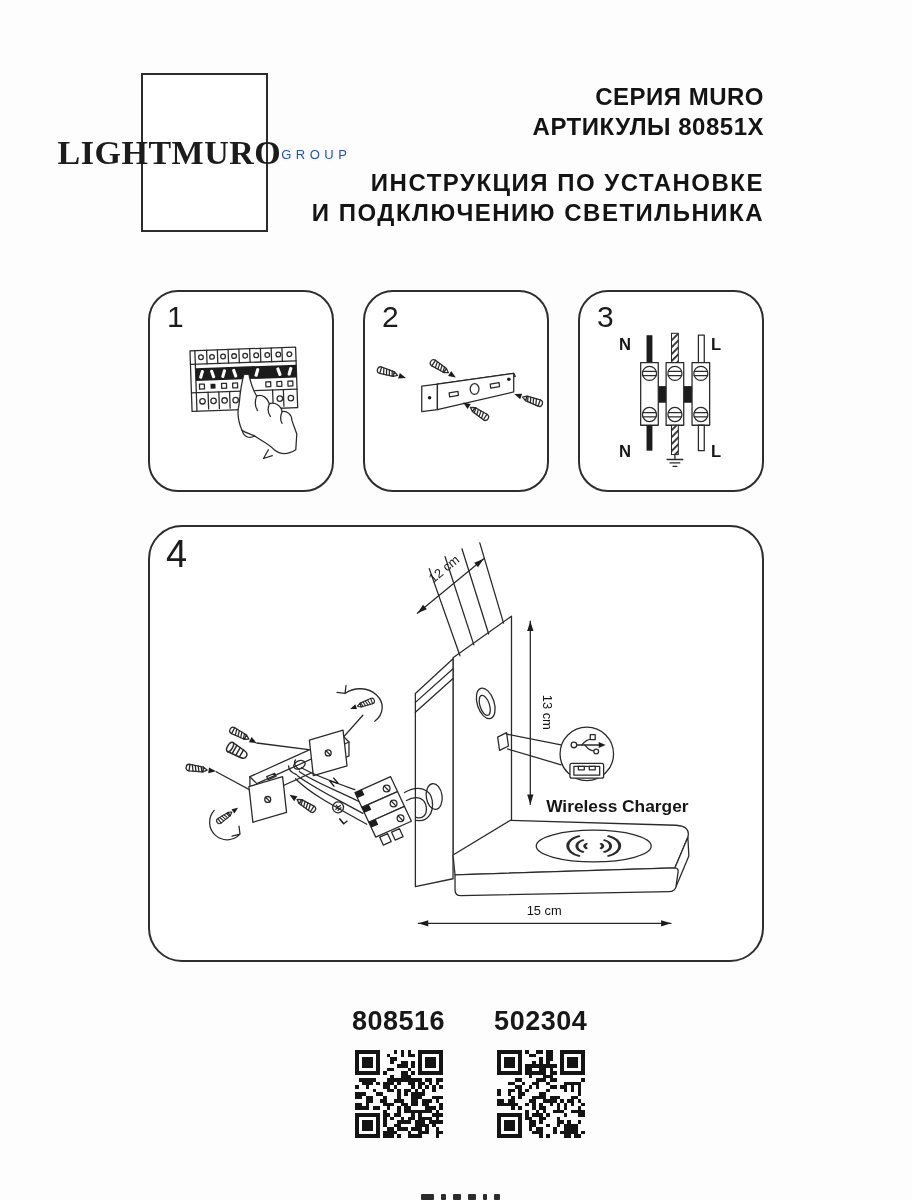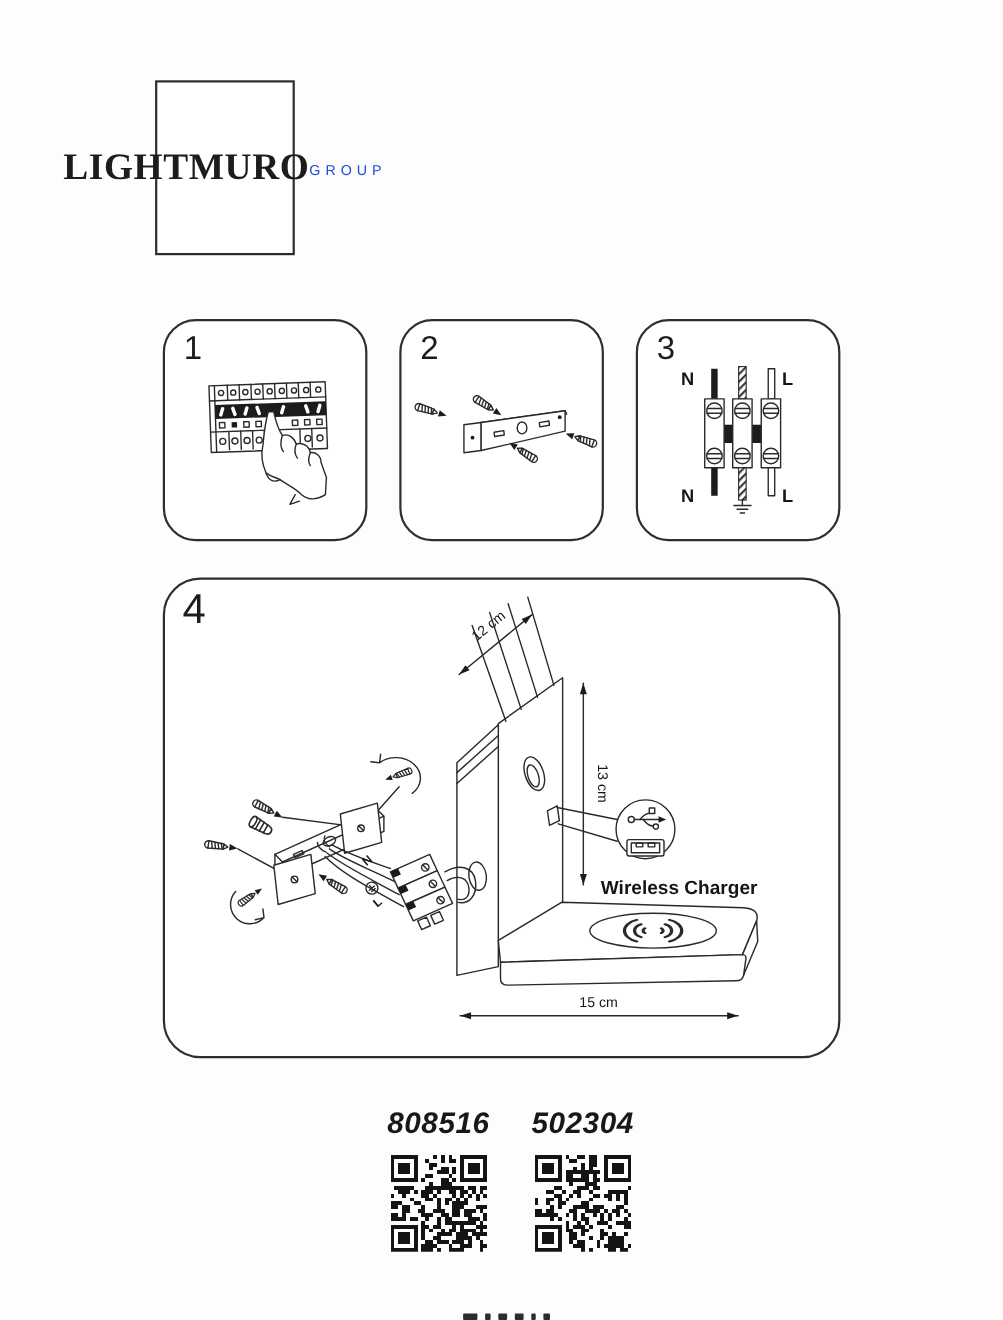--- a/index.html
+++ b/index.html
@@ -86,6 +86,14 @@
     </div>
   </div>
 
+  <div class="header-titles">
+    <div class="series-line">СЕРИЯ MURO</div>
+    <div class="series-line">АРТИКУЛЫ 80851X</div>
+    <div class="instr-block">
+      <div class="instr-line">ИНСТРУКЦИЯ ПО УСТАНОВКЕ</div>
+      <div class="instr-line">И ПОДКЛЮЧЕНИЮ СВЕТИЛЬНИКА</div>
+    </div>
+  </div>
 
   <div class="panel" id="p1">
     <span class="num">1</span>

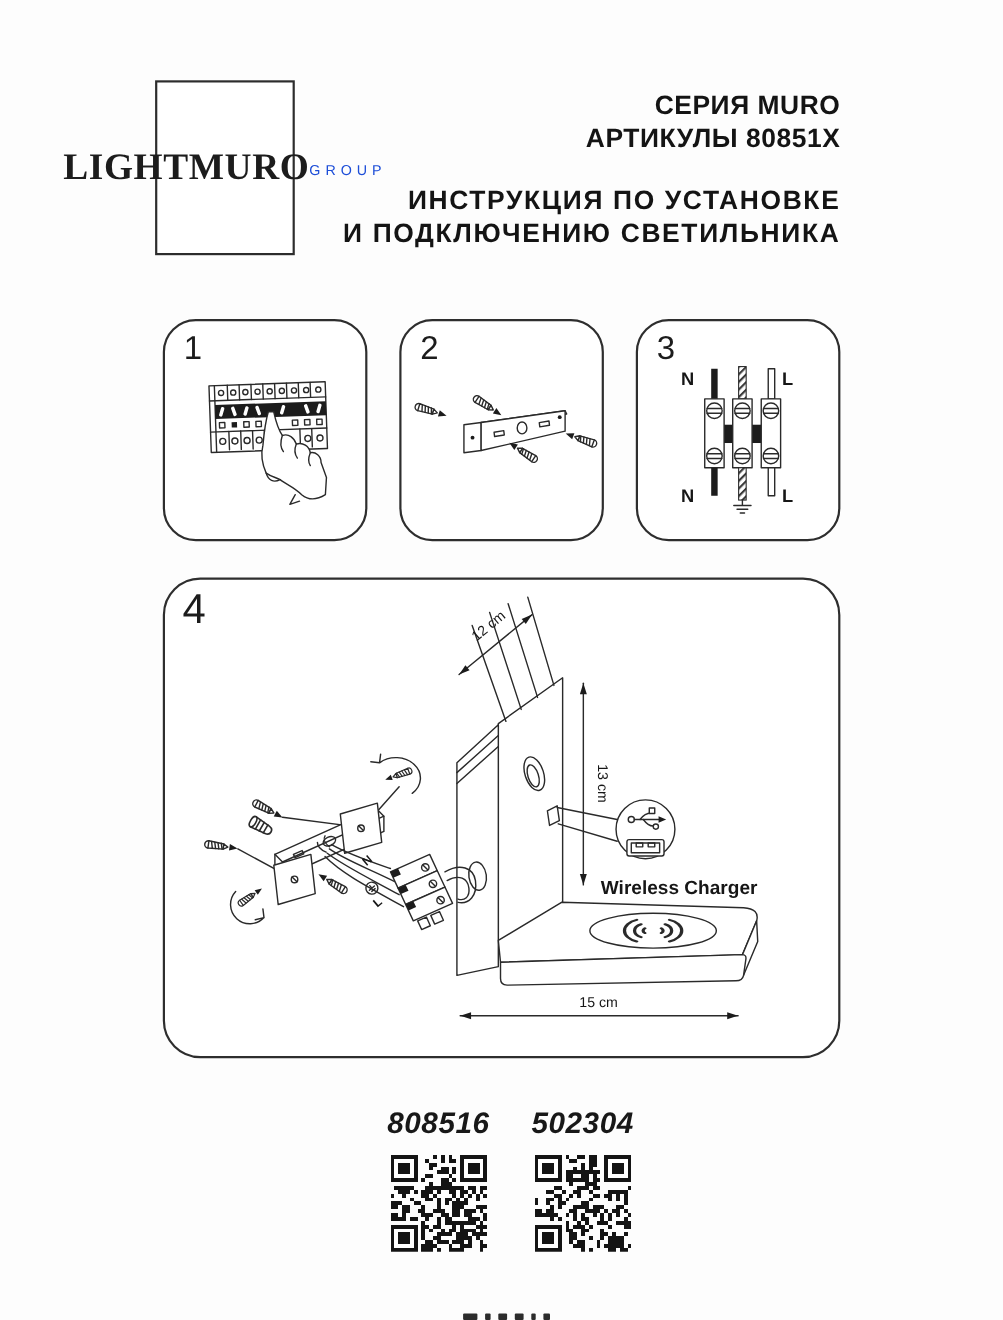--- a/index.html
+++ b/index.html
@@ -40,7 +40,7 @@
   .t{font-family:"Liberation Sans",sans-serif;fill:#161616;}
 
   
-  .qr-row{position:absolute;left:352px;top:1006px;display:flex;gap:38px;font-style:italic;}
+  .qr-row{position:absolute;left:352px;top:1006px;display:flex;gap:49px;}
   .qr-item{display:flex;flex-direction:column;align-items:center;}
   .qr-label{font-size:27px;font-weight:bold;letter-spacing:0.5px;color:#181818;margin-bottom:13px;}
   .qr-box{width:88px;height:88px;}

